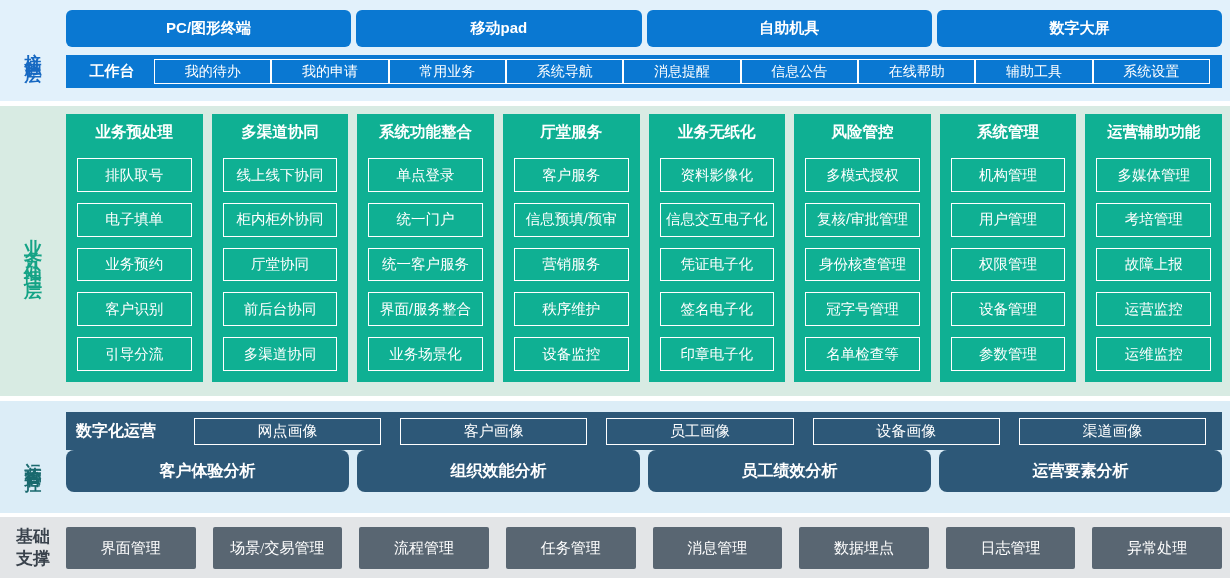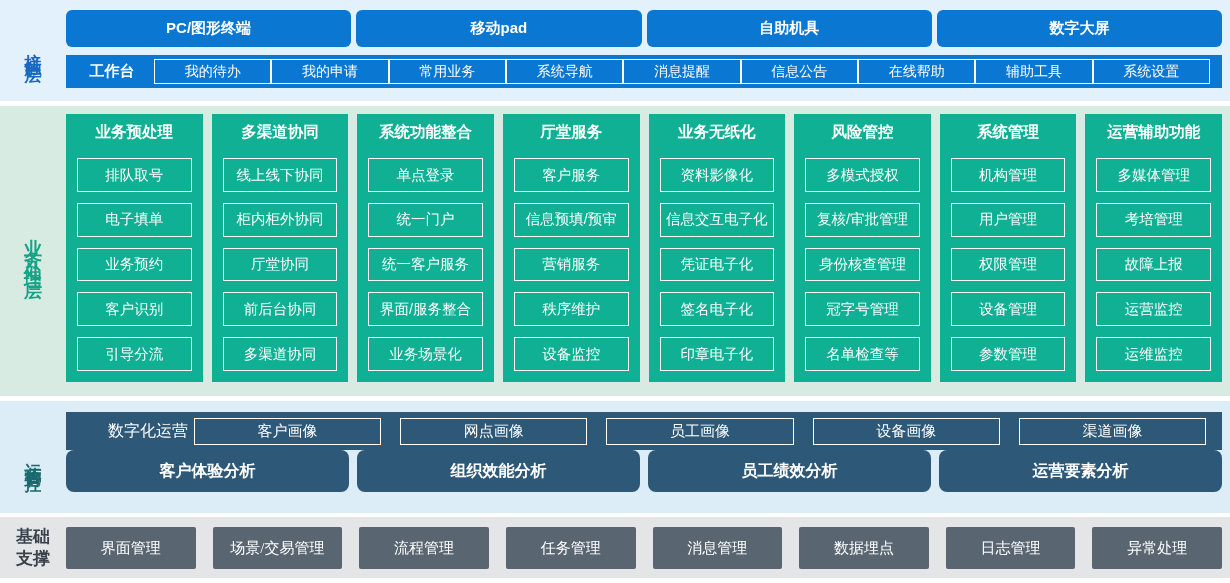--- a/index.html
+++ b/index.html
@@ -64,7 +64,7 @@
     margin-top:11px; height:38px; background:#2d5878;
     display:flex; align-items:center; padding:0 10px;
   }
-  .ops-bar-label { flex:0 0 112px; text-align:right; color:#fff; font-size:16px; font-weight:normal; }
+  .ops-bar-label { flex:0 0 112px; text-align:left; color:#fff; font-size:16px; font-weight:bold; }
   .ops-items { flex:1; display:flex; gap:19px; margin:0 6px; }
   .ops-item {
     flex:1; height:27px; border:1px solid #fff; color:#fff; font-size:15px;

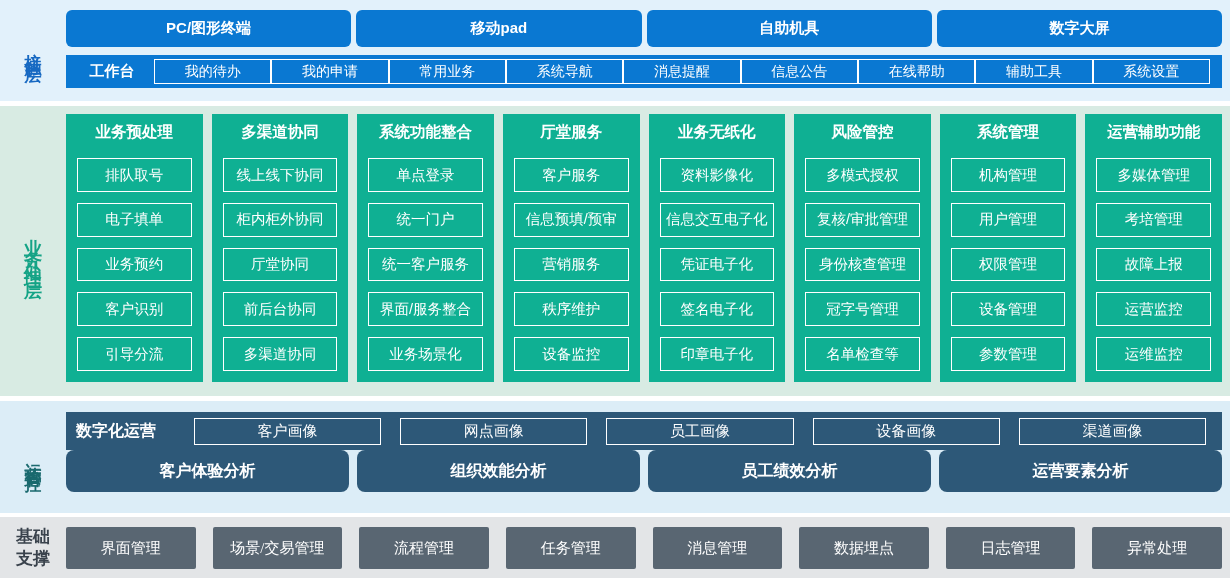--- a/index.html
+++ b/index.html
@@ -197,8 +197,8 @@
     <div class="ops-bar">
       <span class="ops-bar-label">数字化运营</span>
       <div class="ops-items" id="ops-items">
+          <div class="ops-item">网点画像</div>
           <div class="ops-item">客户画像</div>
-          <div class="ops-item">网点画像</div>
           <div class="ops-item">员工画像</div>
           <div class="ops-item">设备画像</div>
           <div class="ops-item">渠道画像</div>

